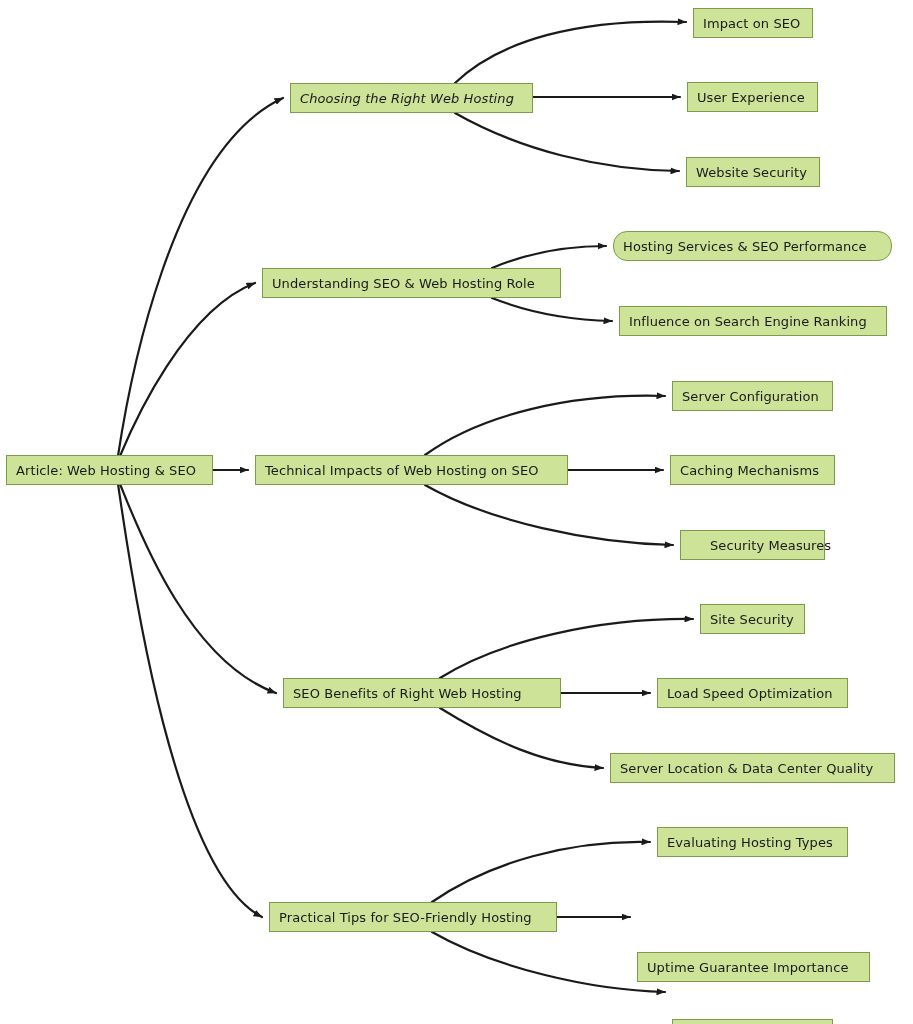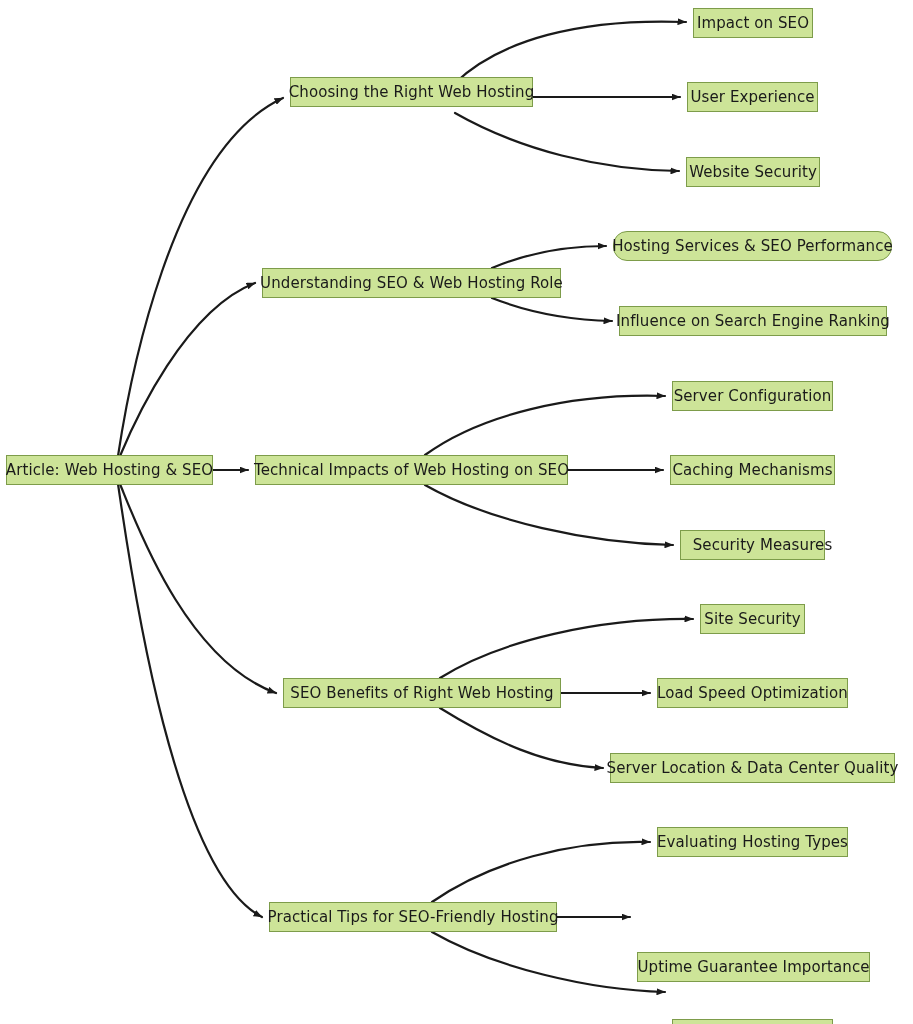--- a/index.html
+++ b/index.html
@@ -32,11 +32,10 @@
     box-sizing: border-box;
     display: flex;
     align-items: center;
-    justify-content: center;
     background: #cde498;
     border: 1px solid #7d9c4a;
     color: #1a1a1a;
-    font-size: 15px;
+    font-size: 13px;
     line-height: 1;
     white-space: nowrap;
     height: 30px;

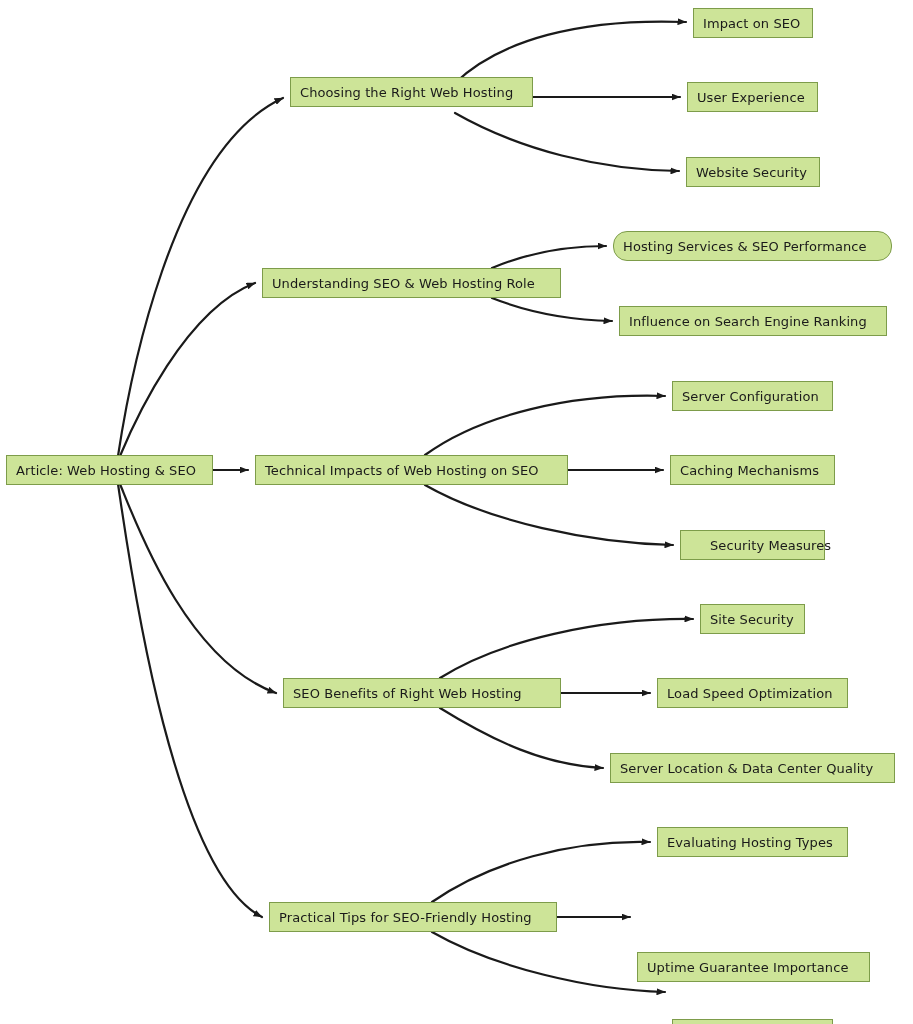--- a/index.html
+++ b/index.html
@@ -84,7 +84,7 @@
       <div class="node node-root" style="left: 6px; top: 455px; width: 207px; height: 30px;">
         <span class="node-label">Article: Web Hosting &amp; SEO</span>
       </div>
-      <div class="node node-branch" style="left: 290px; top: 77px; width: 243px; height: 30px;">
+      <div class="node node-branch" style="left: 290px; top: 83px; width: 243px; height: 30px; font-style: italic;">
         <span class="node-label">Choosing the Right Web Hosting</span>
       </div>
       <div class="node node-leaf" style="left: 693px; top: 8px; width: 120px; height: 30px;">

